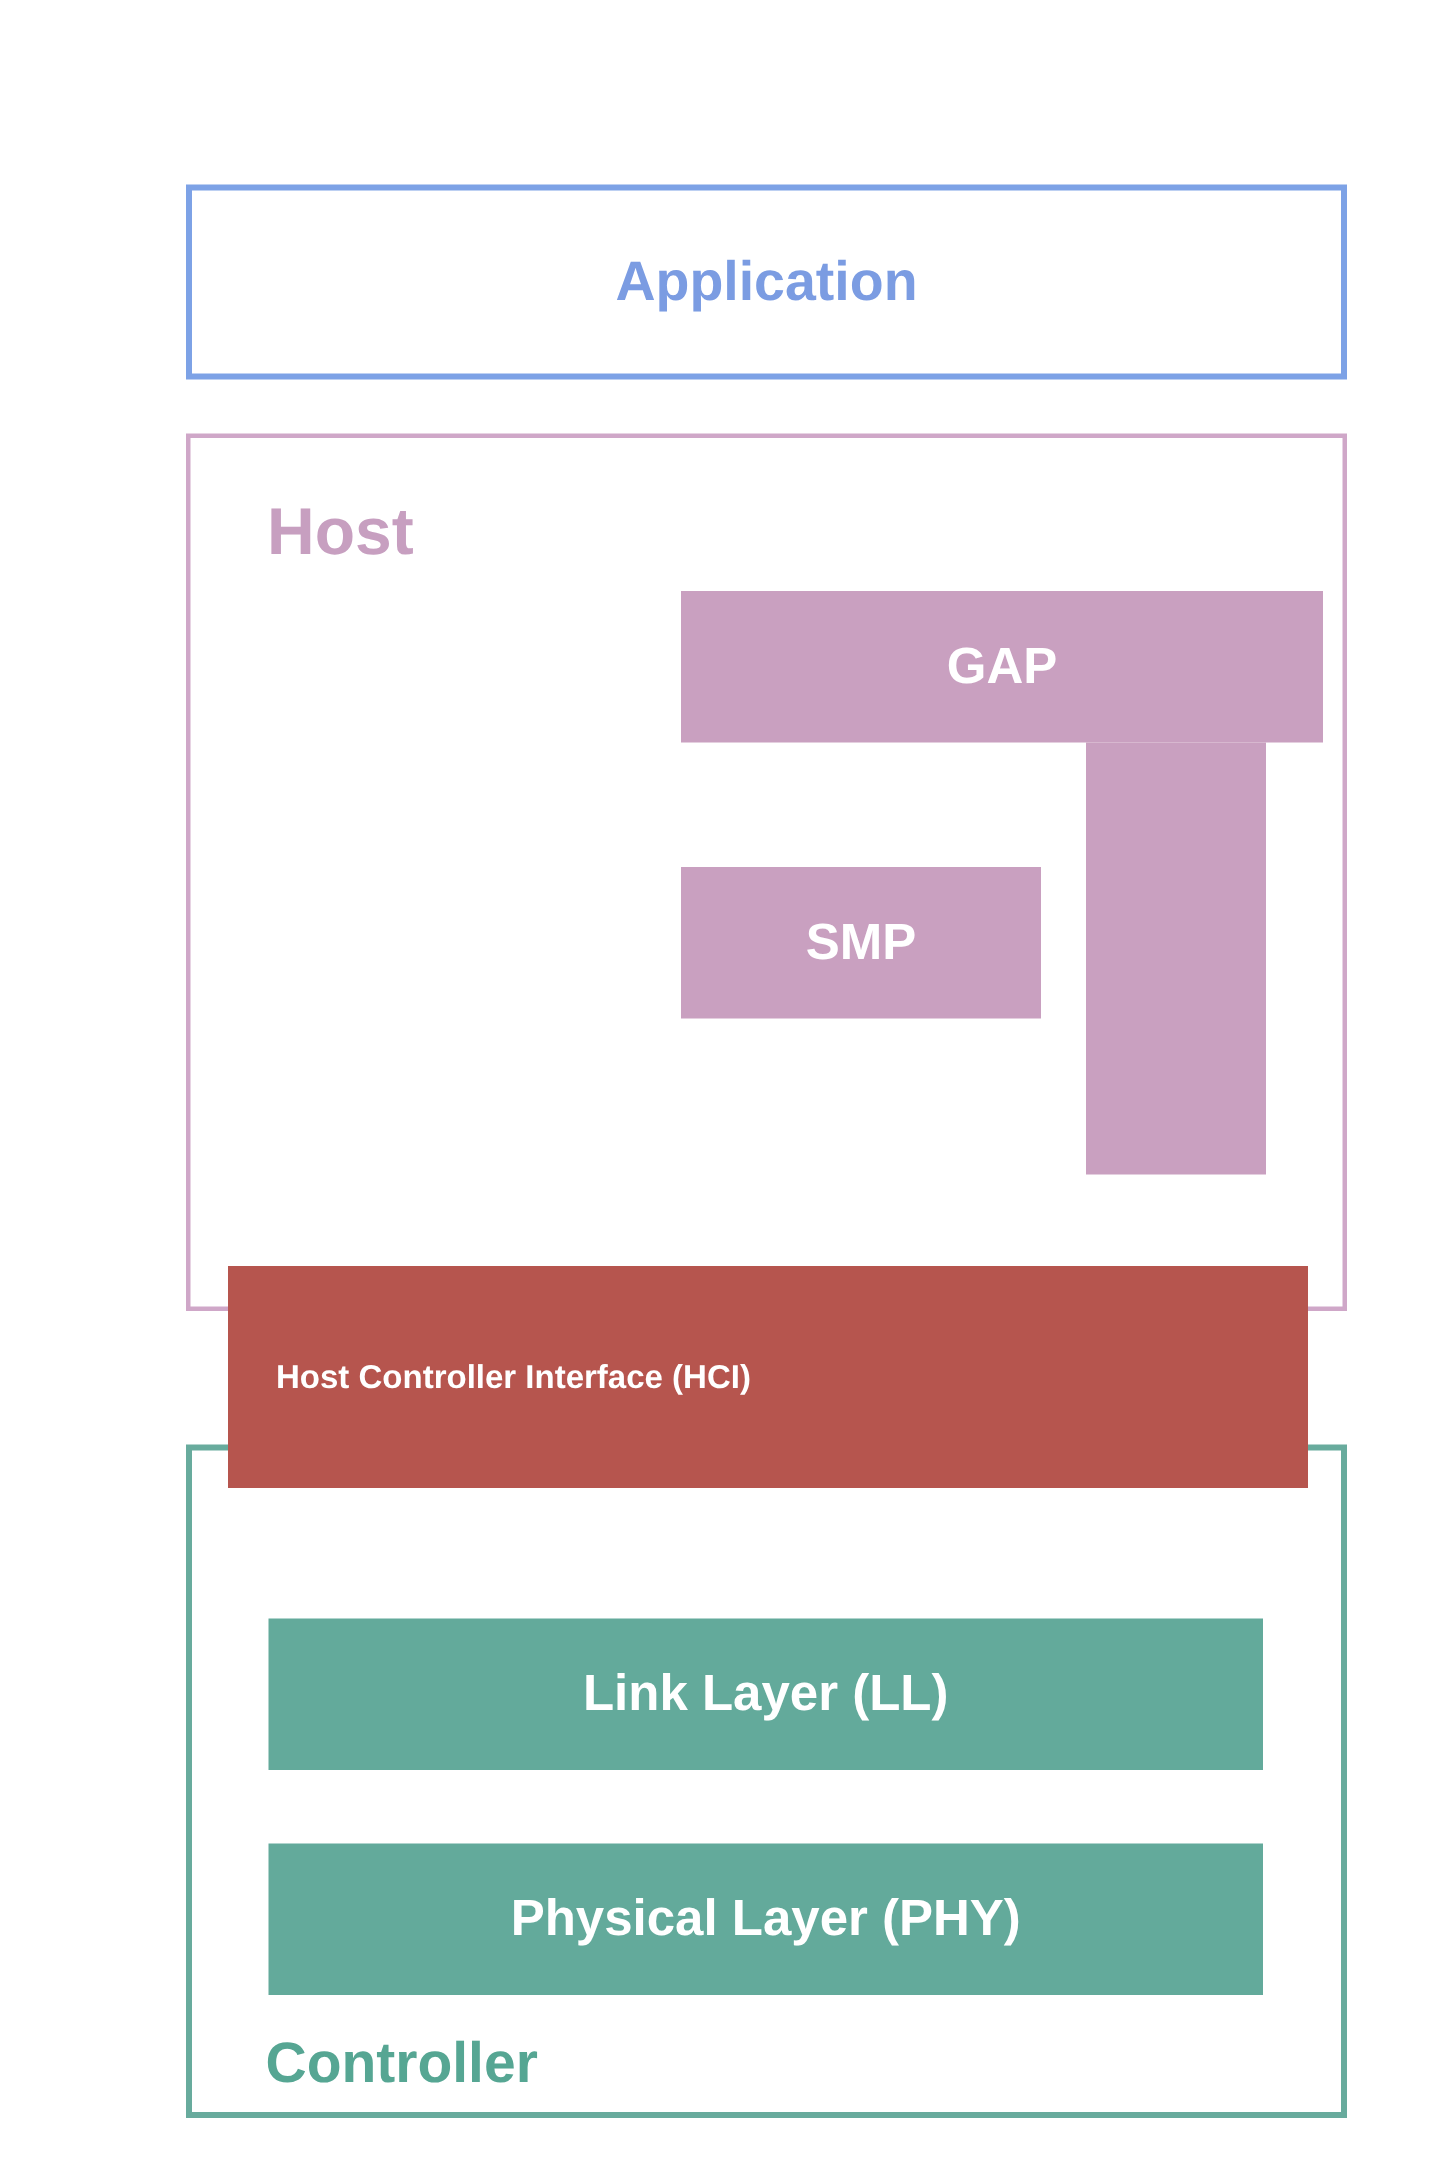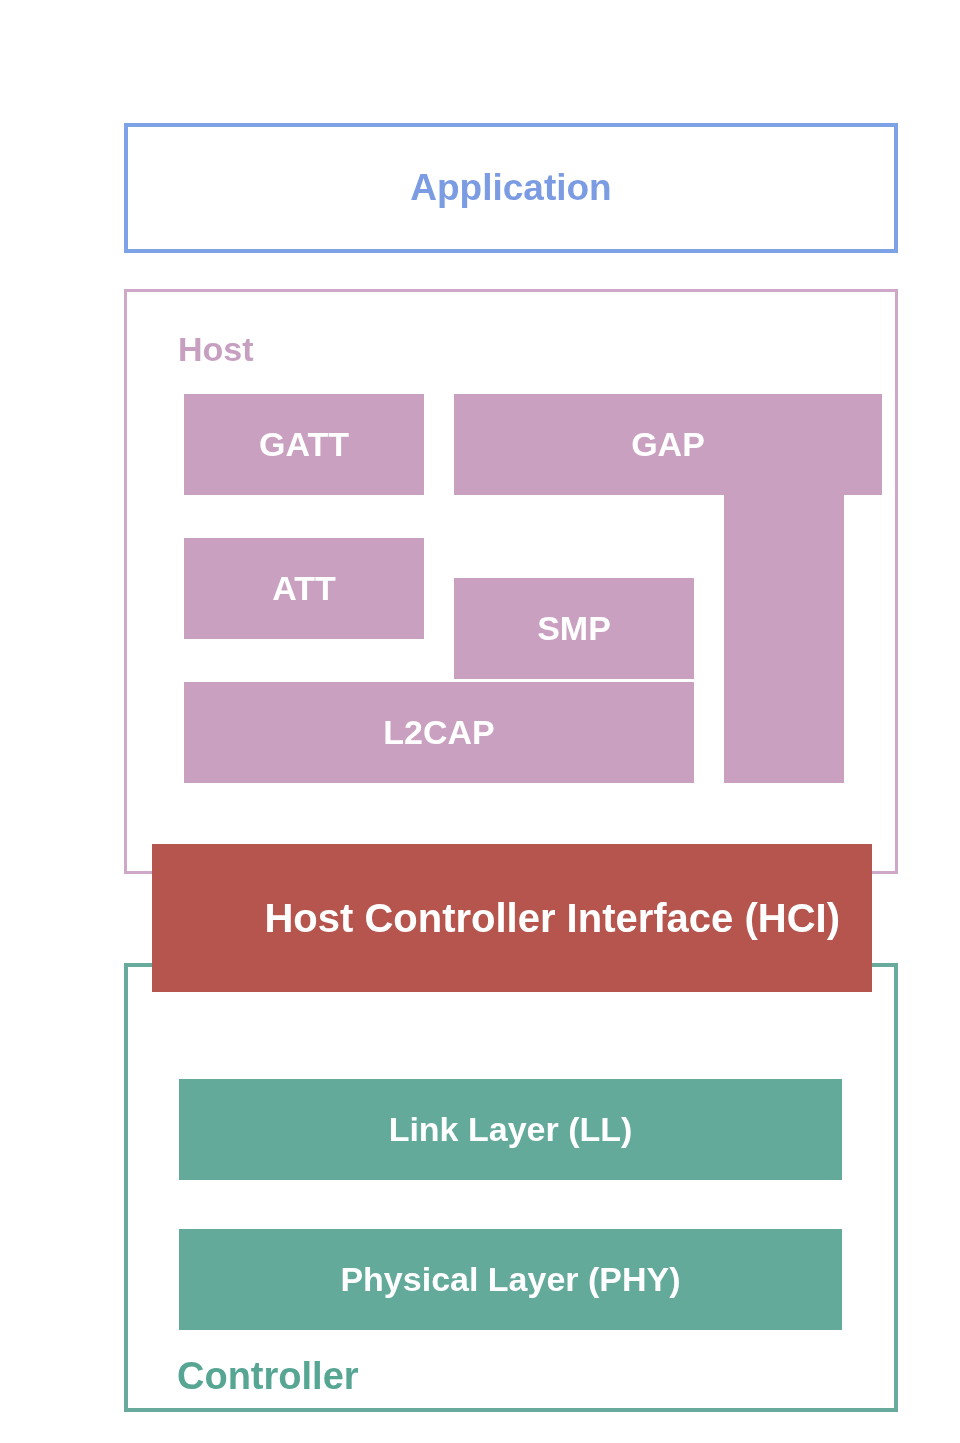--- a/index.html
+++ b/index.html
@@ -31,7 +31,7 @@
   .host-label {
     left: 35px; top: 22px;
     color: var(--pink-label);
-    font-size: 34px; font-weight: bold;
+    font-size: 44px; font-weight: bold;
   }
   .controller-box {
     left: 92px; top: 931px; width: 774px; height: 449px;

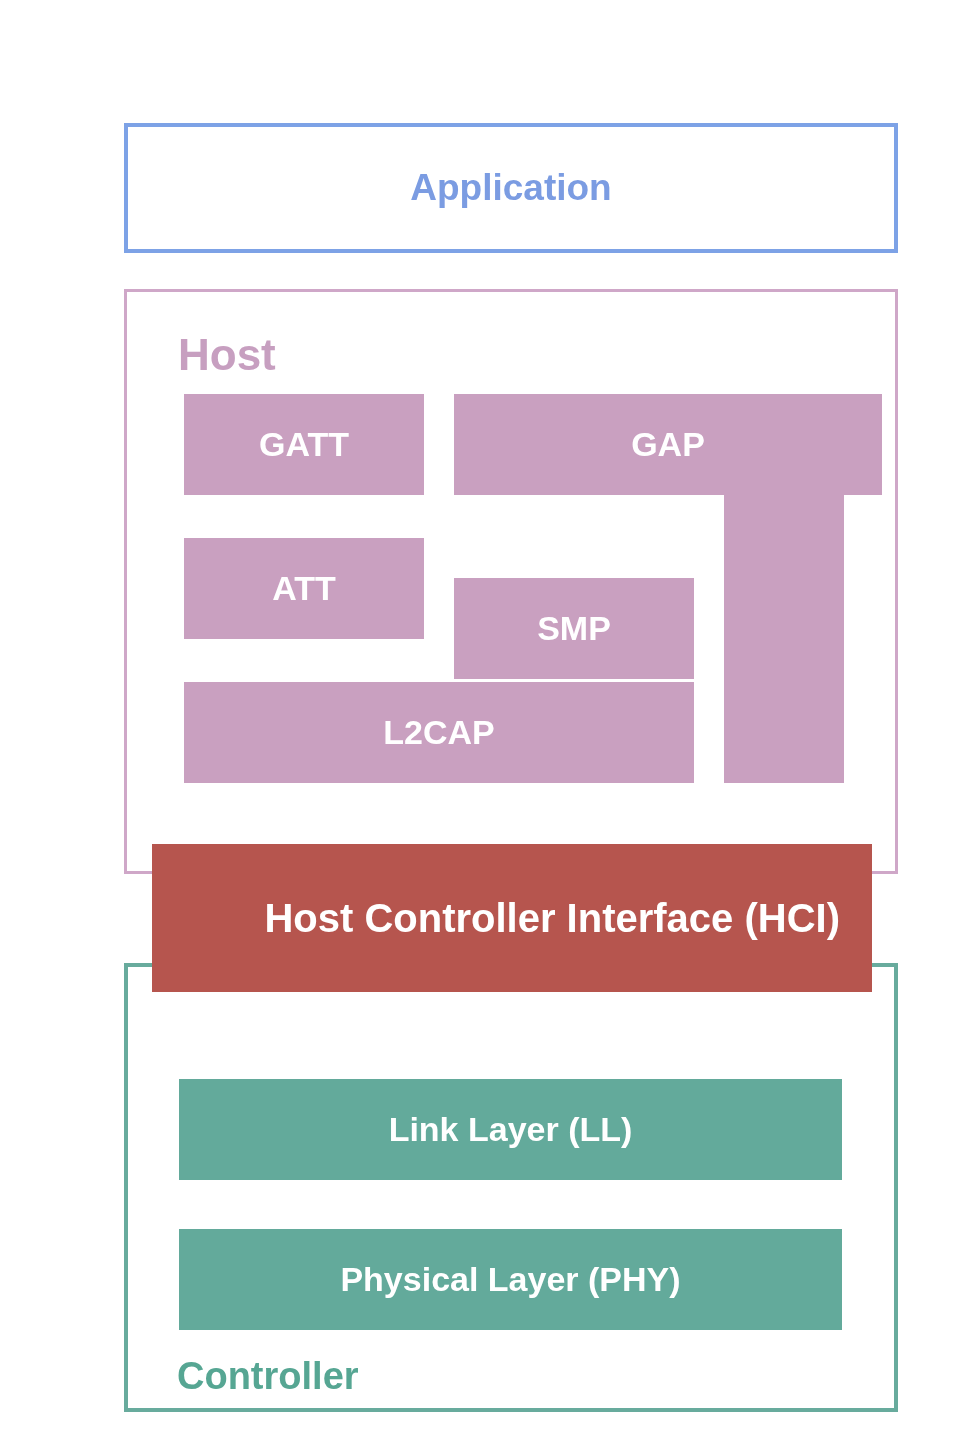--- a/index.html
+++ b/index.html
@@ -84,9 +84,6 @@
   <div class="abs host-box">
     <span class="abs host-label">Host</span>
 
-    <div class="block mauve gatt-block">
-      <span>GATT</span>
-    </div>
 
     <div>
       <div class="block mauve gap-wide">

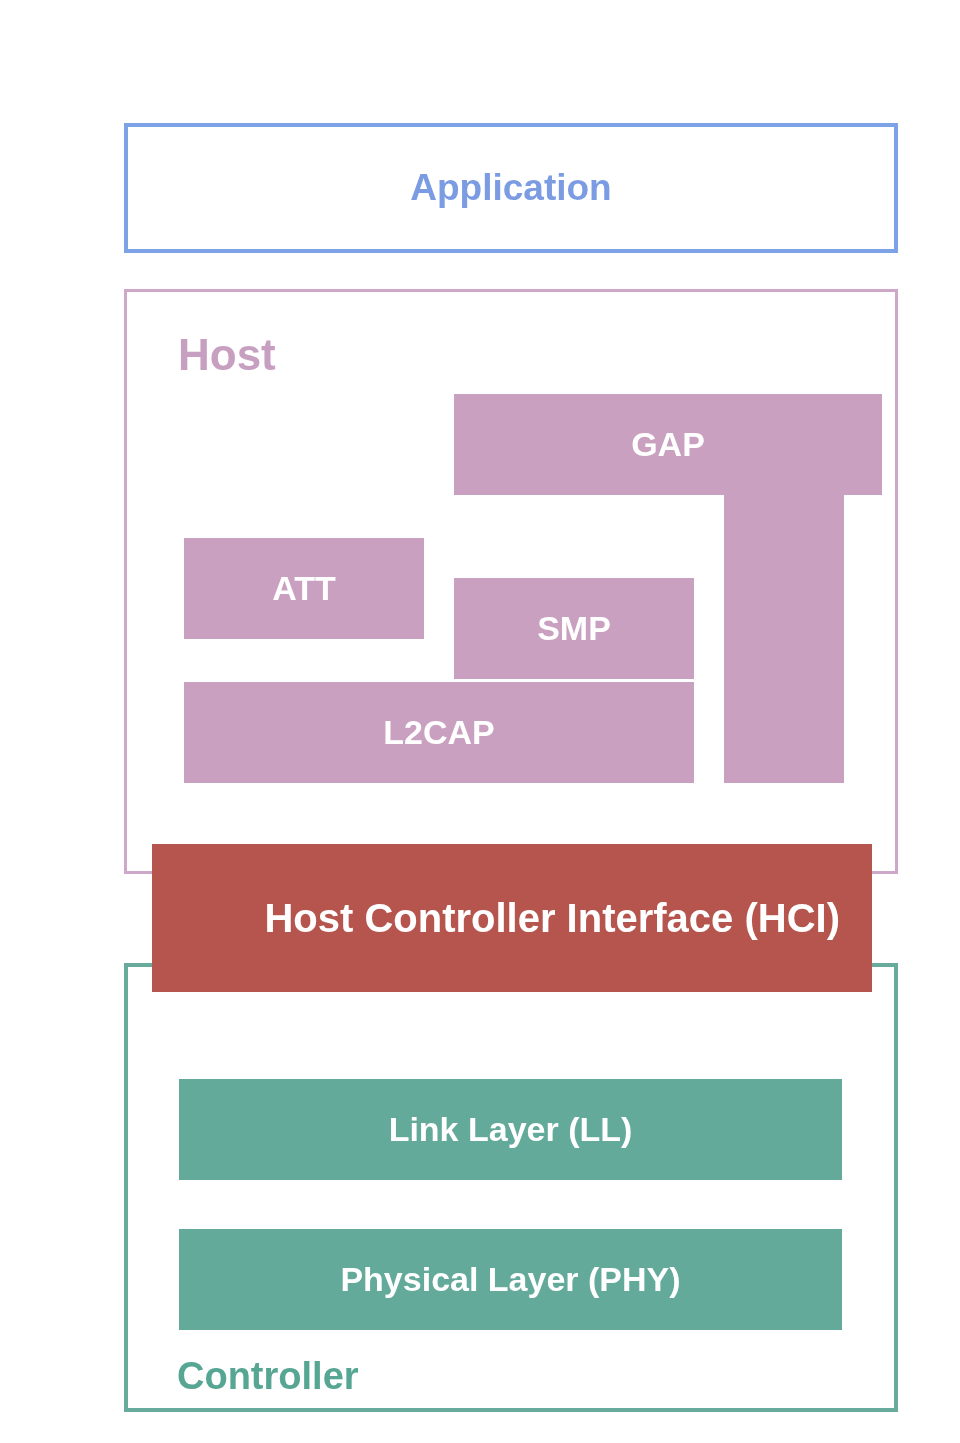--- a/index.html
+++ b/index.html
@@ -92,9 +92,6 @@
       <div class="block mauve gap-strip"></div>
     </div>
 
-    <div class="block mauve att-block">
-      <span>ATT</span>
-    </div>
 
     <div class="block mauve smp-block">
       <span>SMP</span>

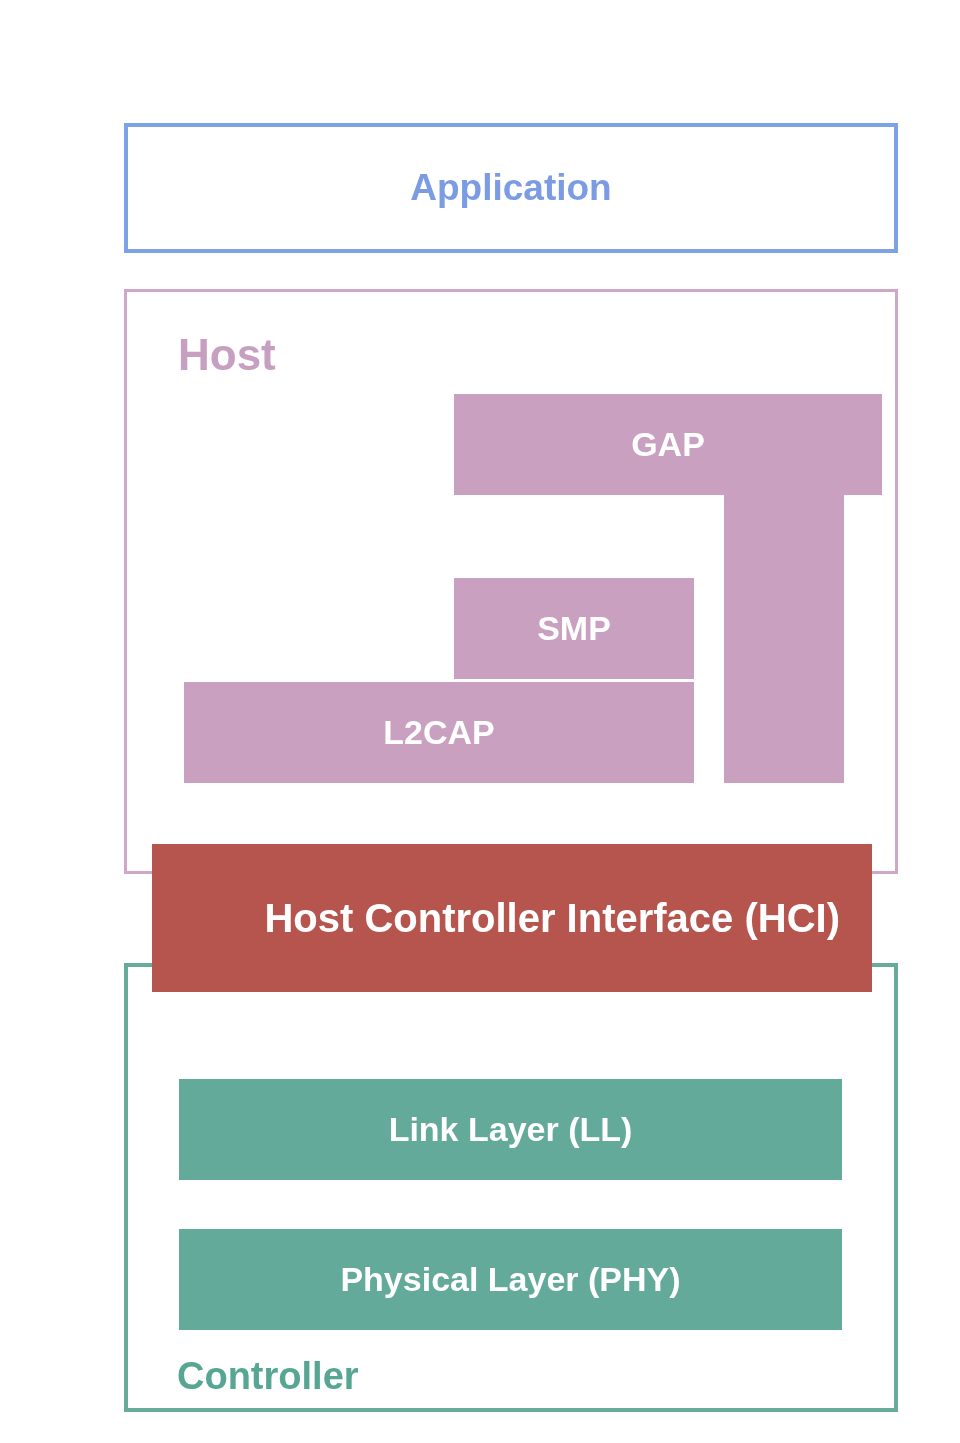--- a/index.html
+++ b/index.html
@@ -97,9 +97,6 @@
       <span>SMP</span>
     </div>
 
-    <div class="block mauve l2cap-block">
-      <span>L2CAP</span>
-    </div>
   </div>
 
   <div class="abs hci-block">

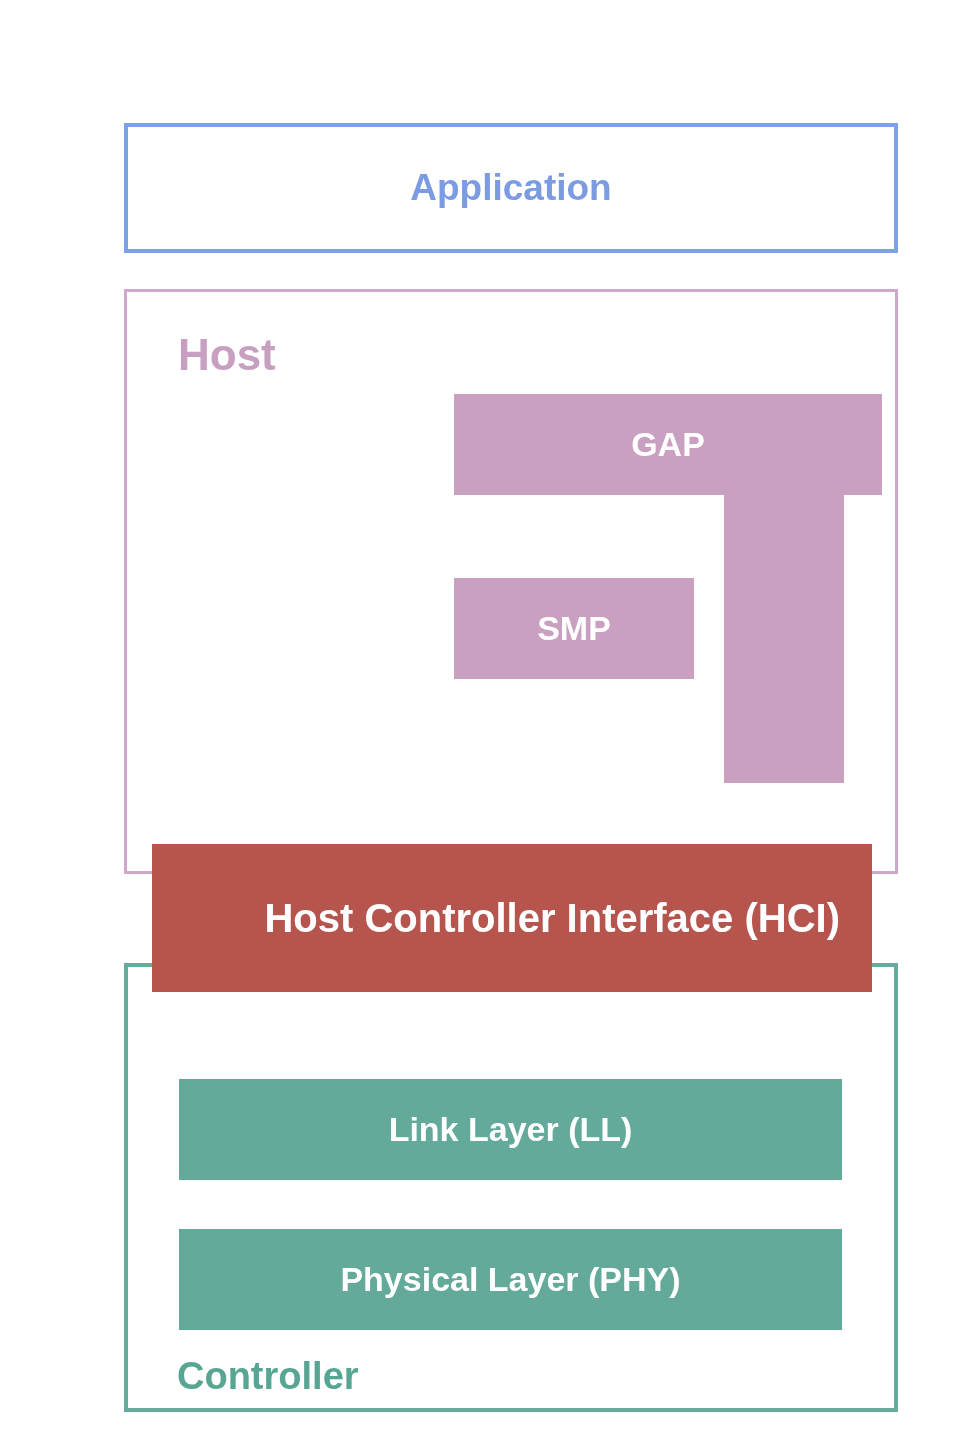--- a/index.html
+++ b/index.html
@@ -63,9 +63,9 @@
   .hci-block {
     left: 120px; top: 812px; width: 720px; height: 148px;
     background: var(--red-fill);
-    display: flex; align-items: center; justify-content: flex-end;
+    display: flex; align-items: center; justify-content: flex-start;
     color: var(--block-text);
-    font-size: 40px; font-weight: bold;
+    font-size: 22px; font-weight: bold;
     z-index: 5;
   }
 

